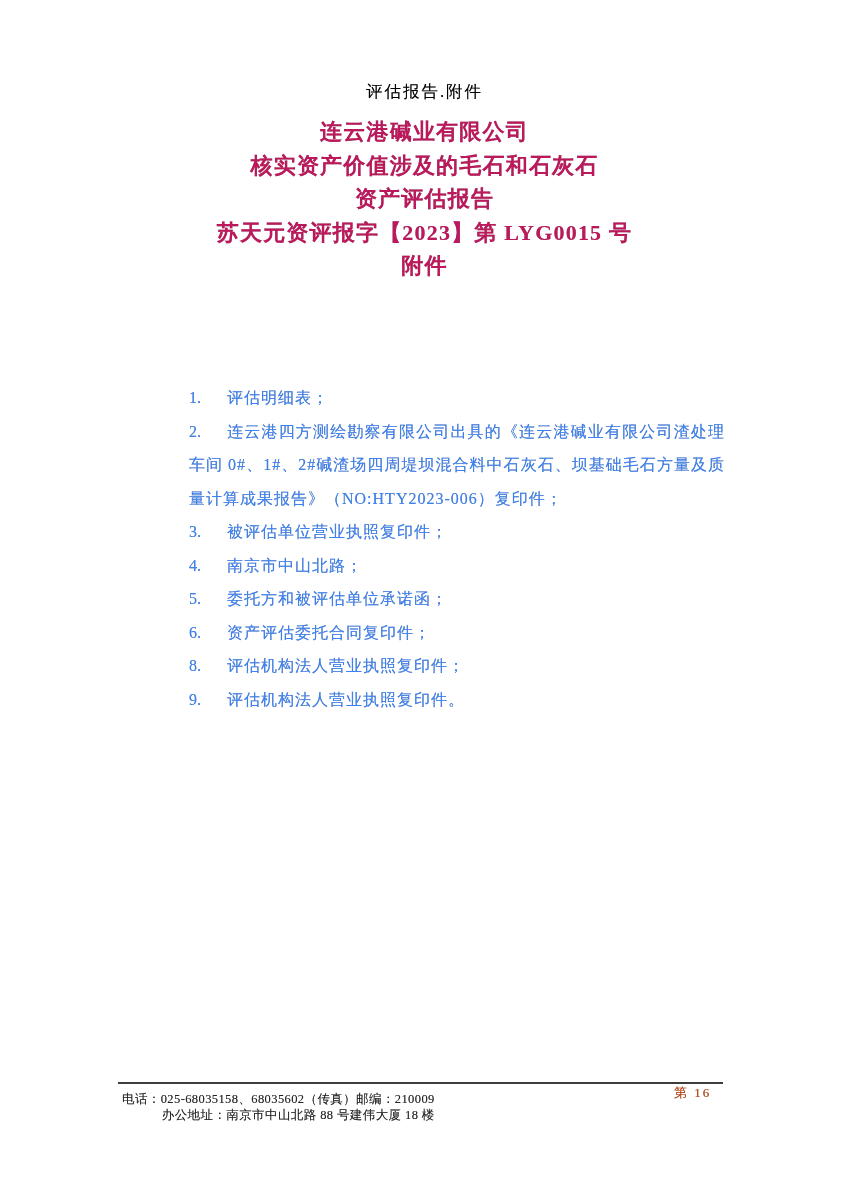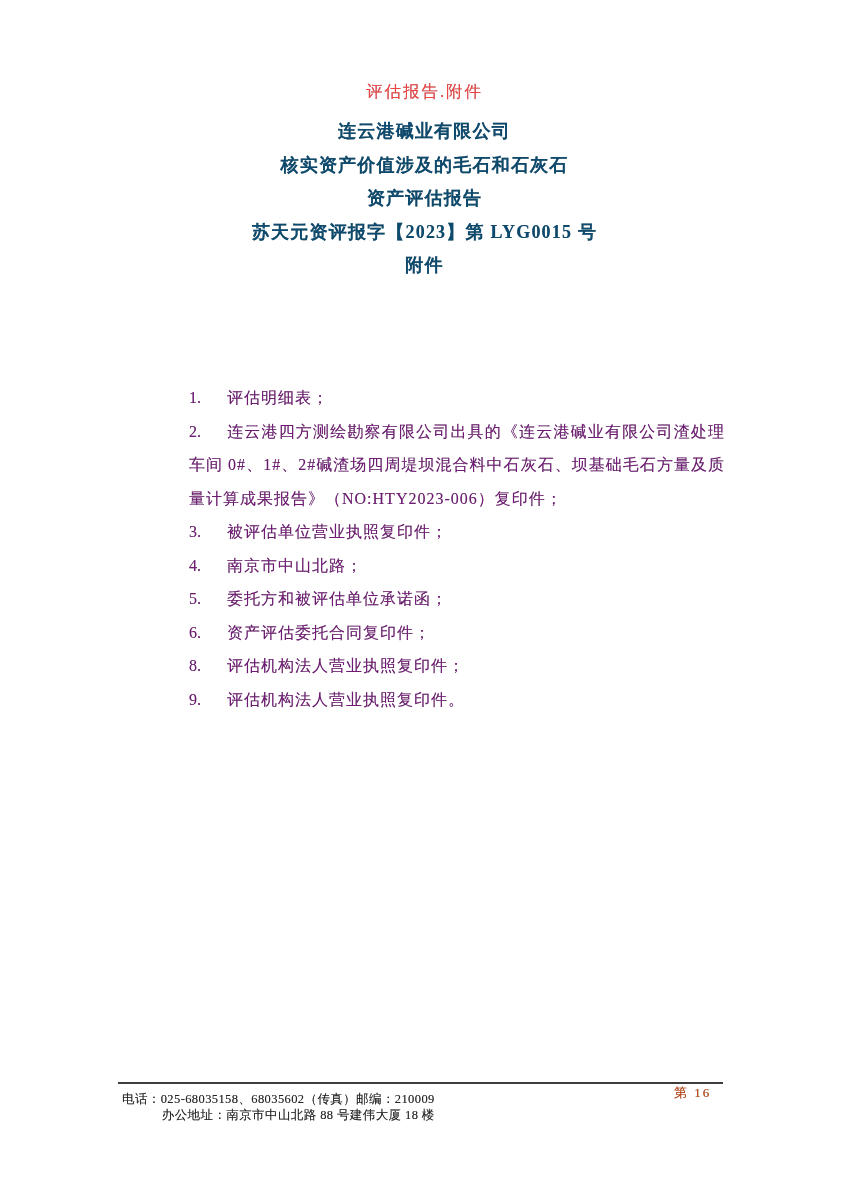--- a/index.html
+++ b/index.html
@@ -30,7 +30,7 @@
     font-size: 16.5px;
     line-height: 34px;
     letter-spacing: 2px;
-    color: #ef4444;
+    color: #000000;
     margin-bottom: 6px;
     font-weight: normal;
   }

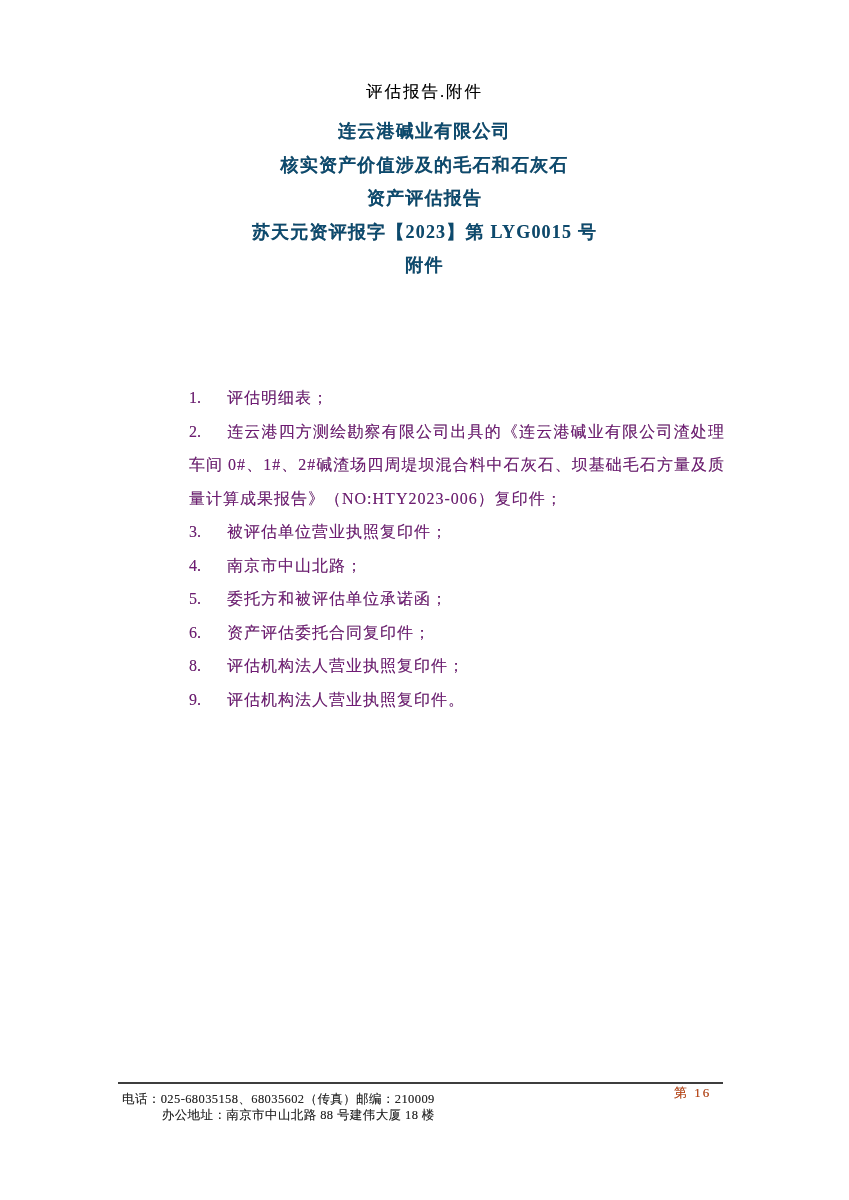--- a/index.html
+++ b/index.html
@@ -35,11 +35,11 @@
     font-weight: normal;
   }
   .title-line {
-    font-size: 18px;
+    font-size: 22px;
     line-height: 33.5px;
     font-weight: bold;
     letter-spacing: 1.2px;
-    color: #0c4a6e;
+    color: #be185d;
   }
 
   

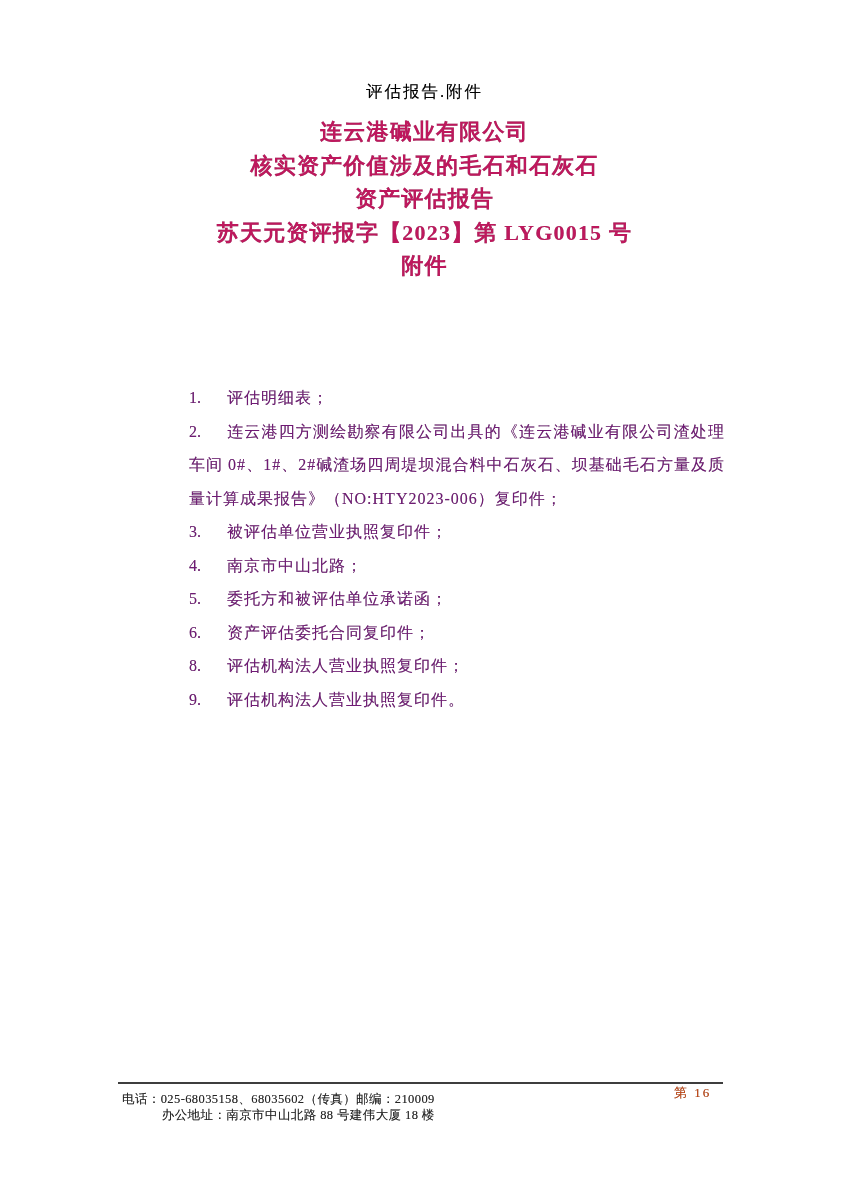--- a/index.html
+++ b/index.html
@@ -56,7 +56,7 @@
     letter-spacing: 1px;
     text-align: justify;
     text-justify: inter-character;
-    color: #701a75;
+    color: #3b82f6;
   }
   .list-item .num {
     display: inline-block;

